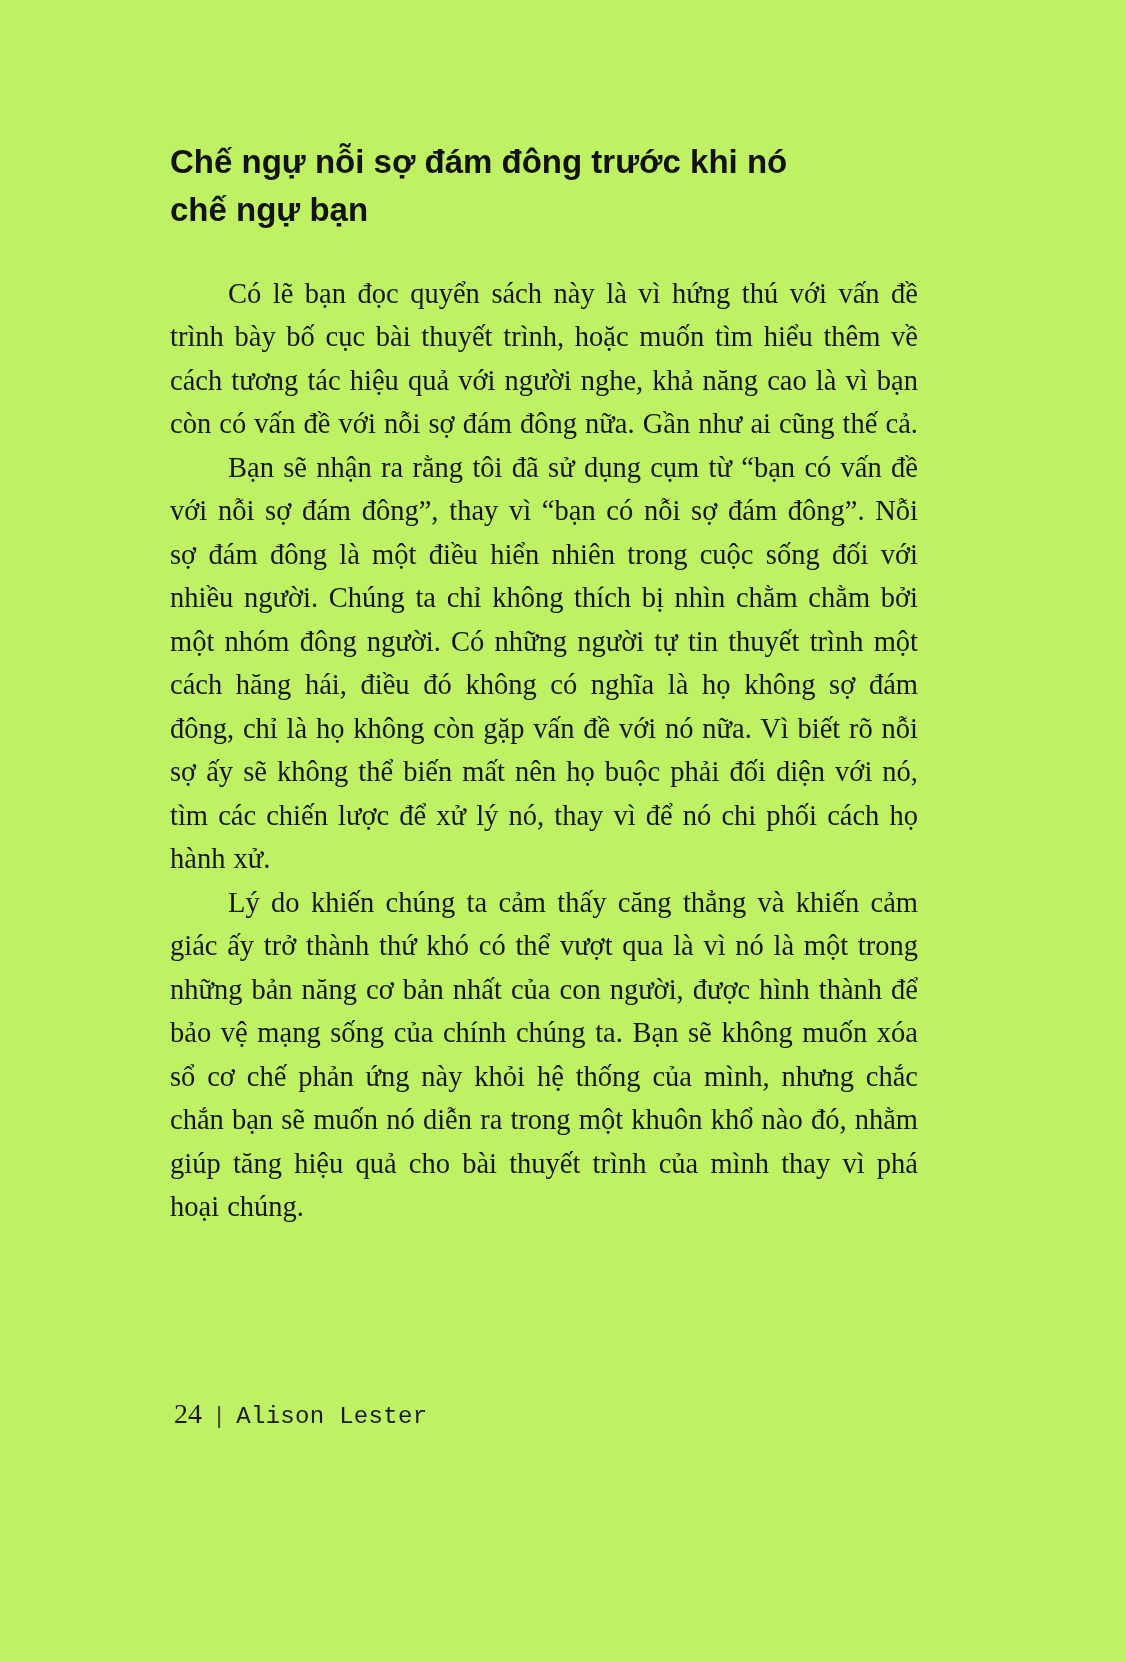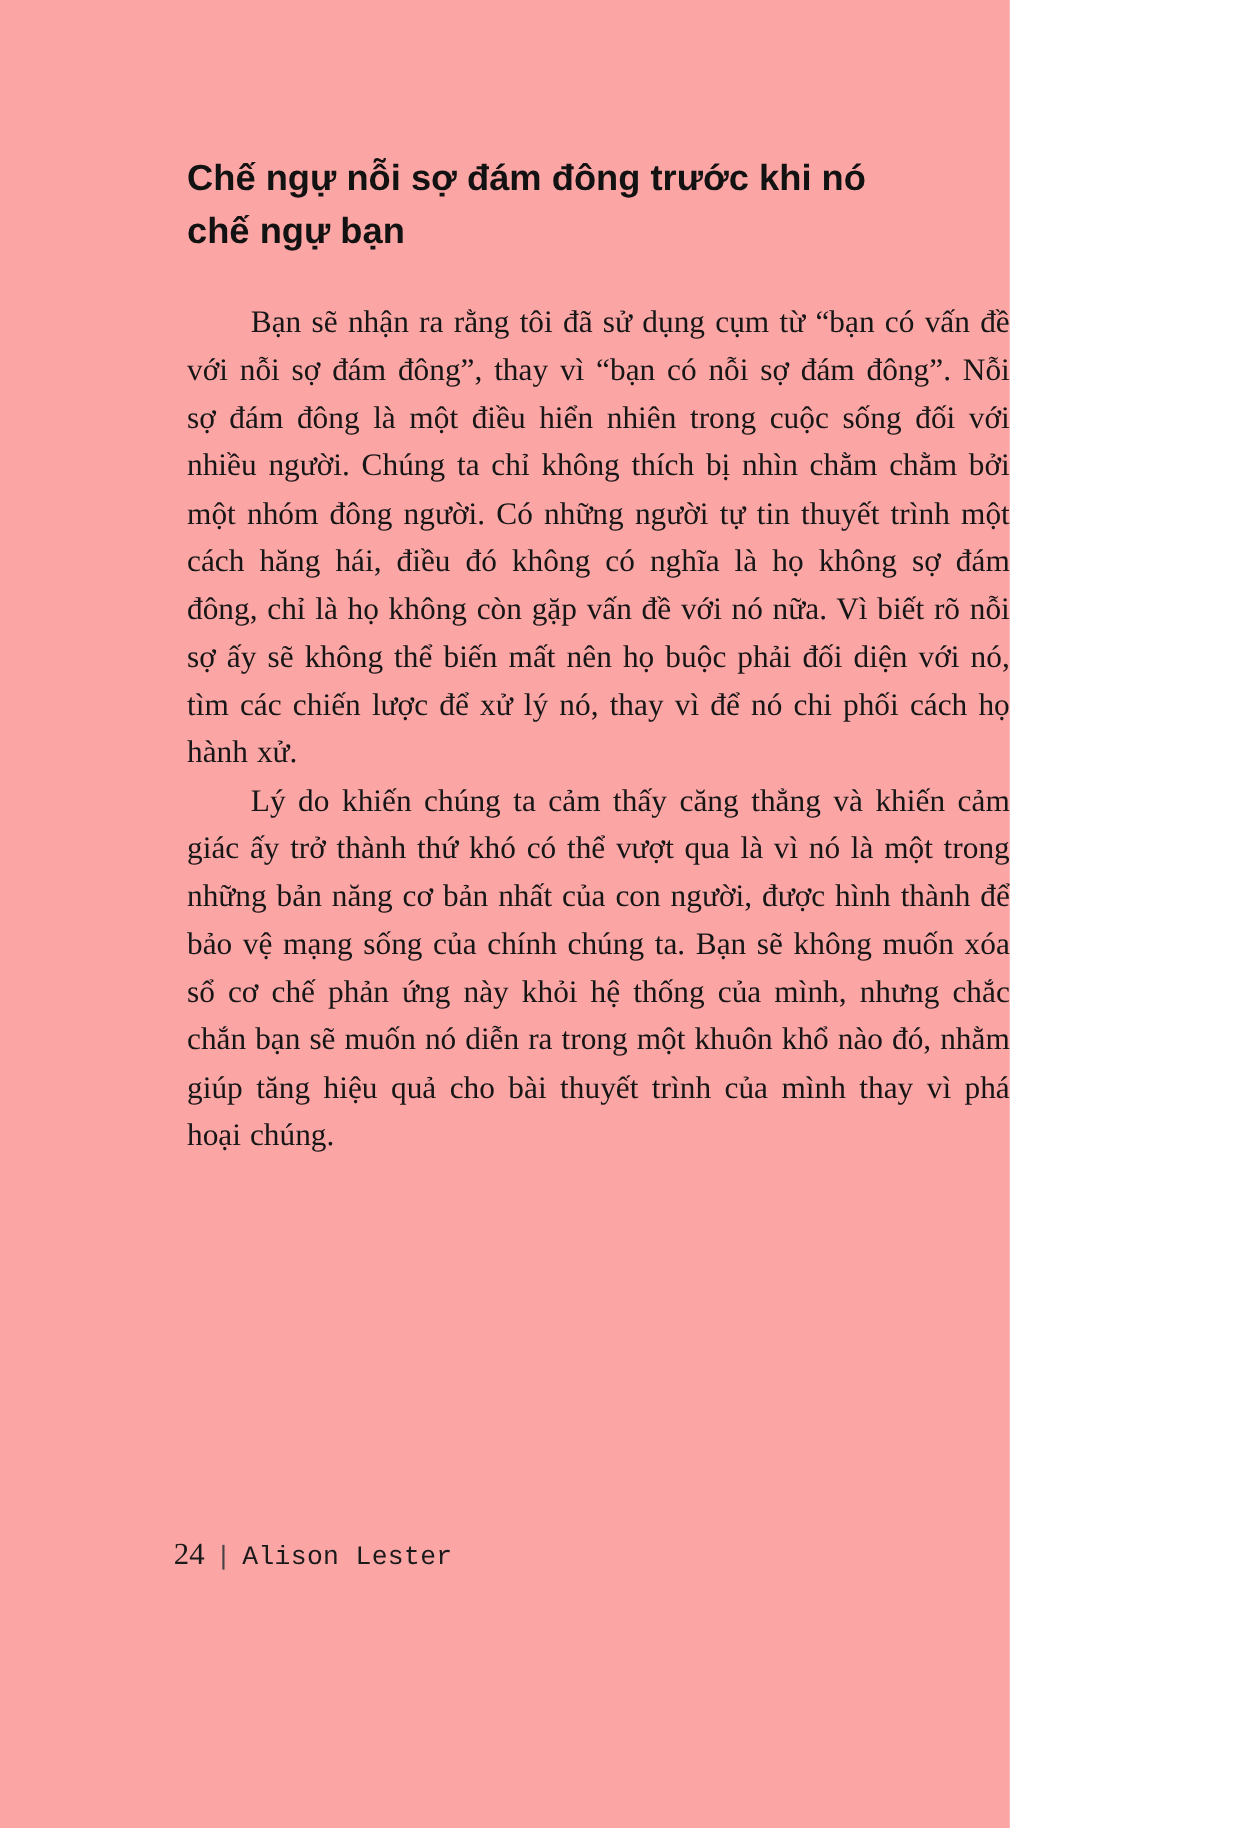--- a/index.html
+++ b/index.html
@@ -9,9 +9,9 @@
   }
   .page {
     position: relative;
-    width: 918px;
+    width: 1126px;
     height: 1662px;
-    background: #fca5a5;
+    background: #bef264;
     overflow: hidden;
     box-sizing: border-box;
   }

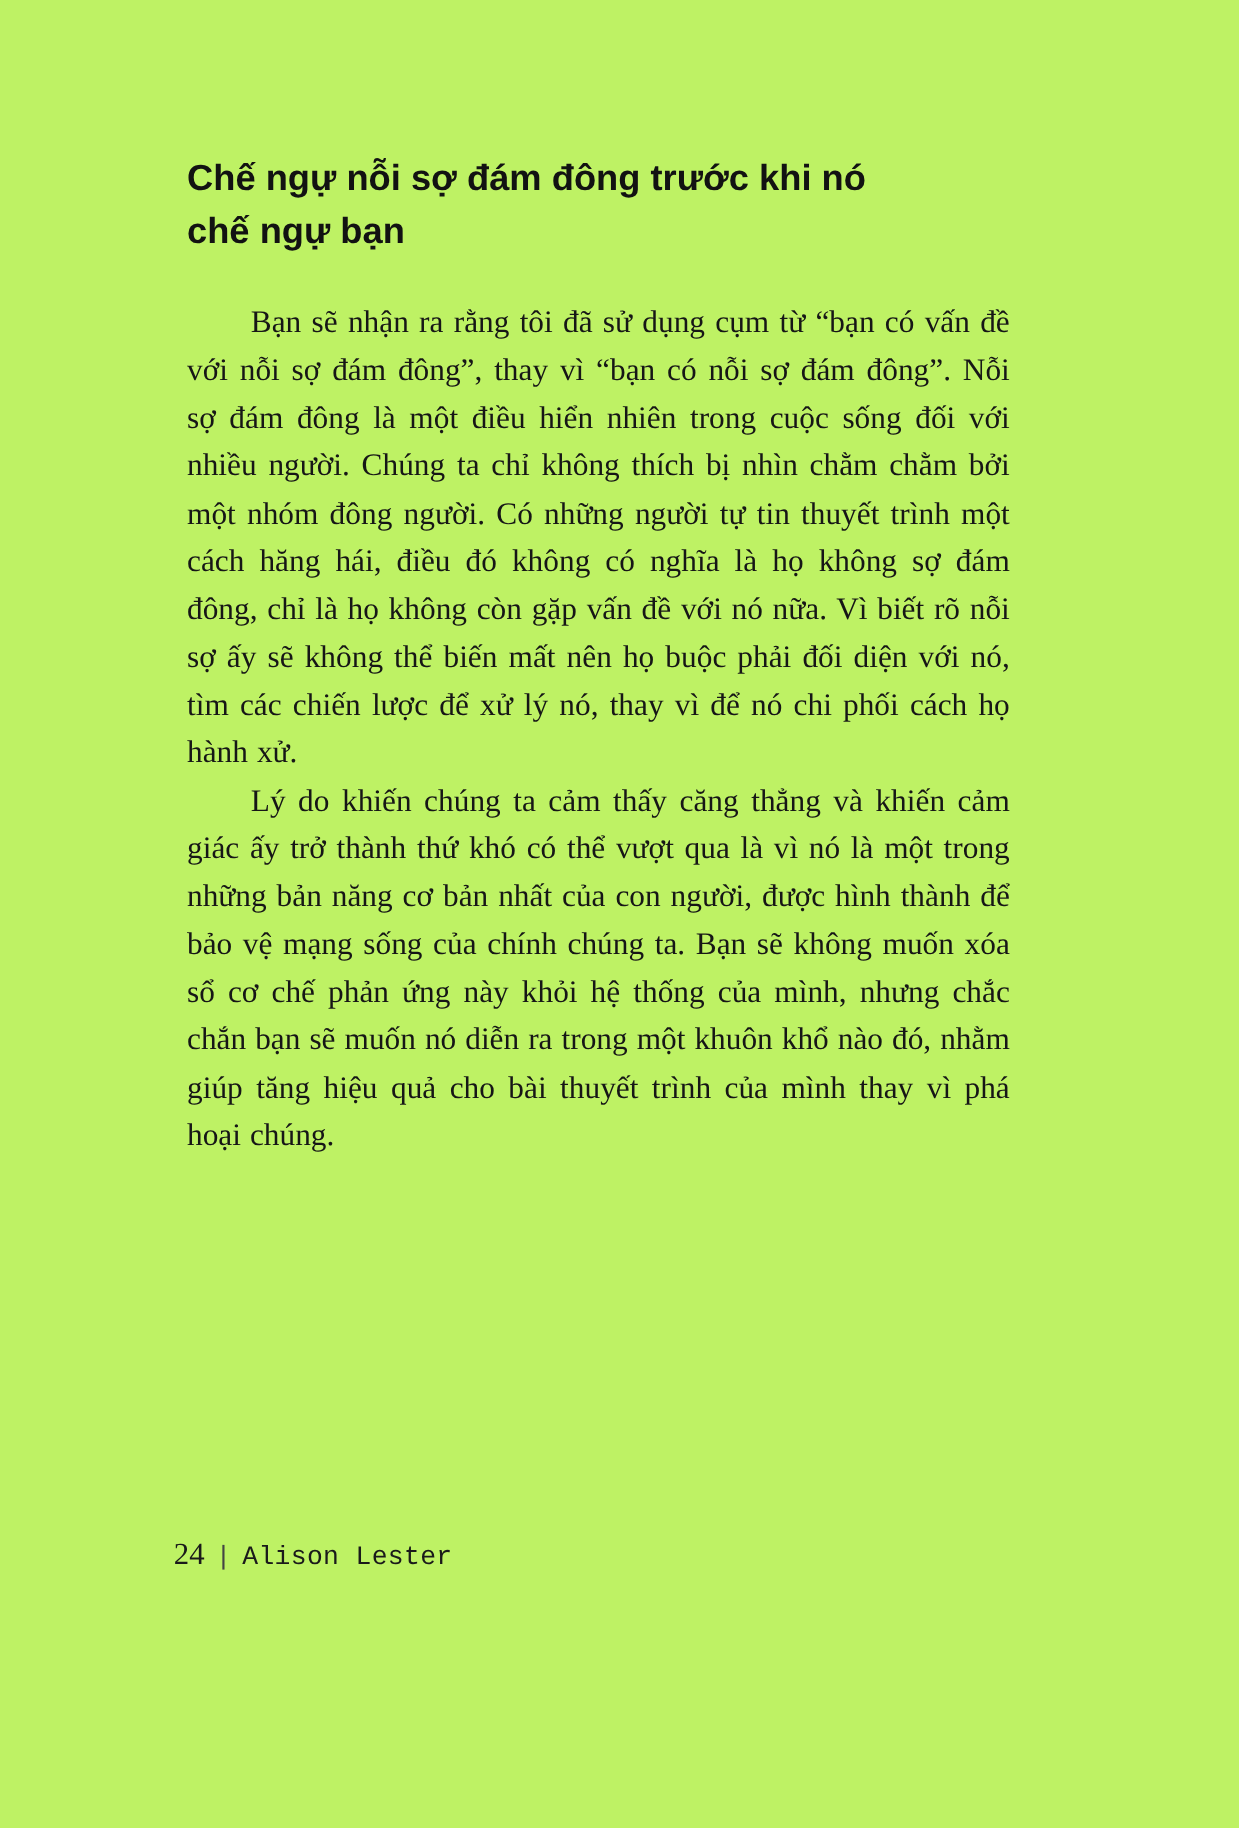--- a/index.html
+++ b/index.html
@@ -76,6 +76,7 @@
     <h1 class="heading">Chế ngự nỗi sợ đám đông trước khi nó chế ngự bạn</h1>
 
     <div class="body-text">
+      <p>Có lẽ bạn đọc quyển sách này là vì hứng thú với vấn đề trình bày bố cục bài thuyết trình, hoặc muốn tìm hiểu thêm về cách tương tác hiệu quả với người nghe, khả năng cao là vì bạn còn có vấn đề với nỗi sợ đám đông nữa. Gần như ai cũng thế cả.</p>
       <p>Bạn sẽ nhận ra rằng tôi đã sử dụng cụm từ “bạn có vấn đề với nỗi sợ đám đông”, thay vì “bạn có nỗi sợ đám đông”. Nỗi sợ đám đông là một điều hiển nhiên trong cuộc sống đối với nhiều người. Chúng ta chỉ không thích bị nhìn chằm chằm bởi một nhóm đông người. Có những người tự tin thuyết trình một cách hăng hái, điều đó không có nghĩa là họ không sợ đám đông, chỉ là họ không còn gặp vấn đề với nó nữa. Vì biết rõ nỗi sợ ấy sẽ không thể biến mất nên họ buộc phải đối diện với nó, tìm các chiến lược để xử lý nó, thay vì để nó chi phối cách họ hành xử.</p>
       <p>Lý do khiến chúng ta cảm thấy căng thẳng và khiến cảm giác ấy trở thành thứ khó có thể vượt qua là vì nó là một trong những bản năng cơ bản nhất của con người, được hình thành để bảo vệ mạng sống của chính chúng ta. Bạn sẽ không muốn xóa sổ cơ chế phản ứng này khỏi hệ thống của mình, nhưng chắc chắn bạn sẽ muốn nó diễn ra trong một khuôn khổ nào đó, nhằm giúp tăng hiệu quả cho bài thuyết trình của mình thay vì phá hoại chúng.</p>
     </div>

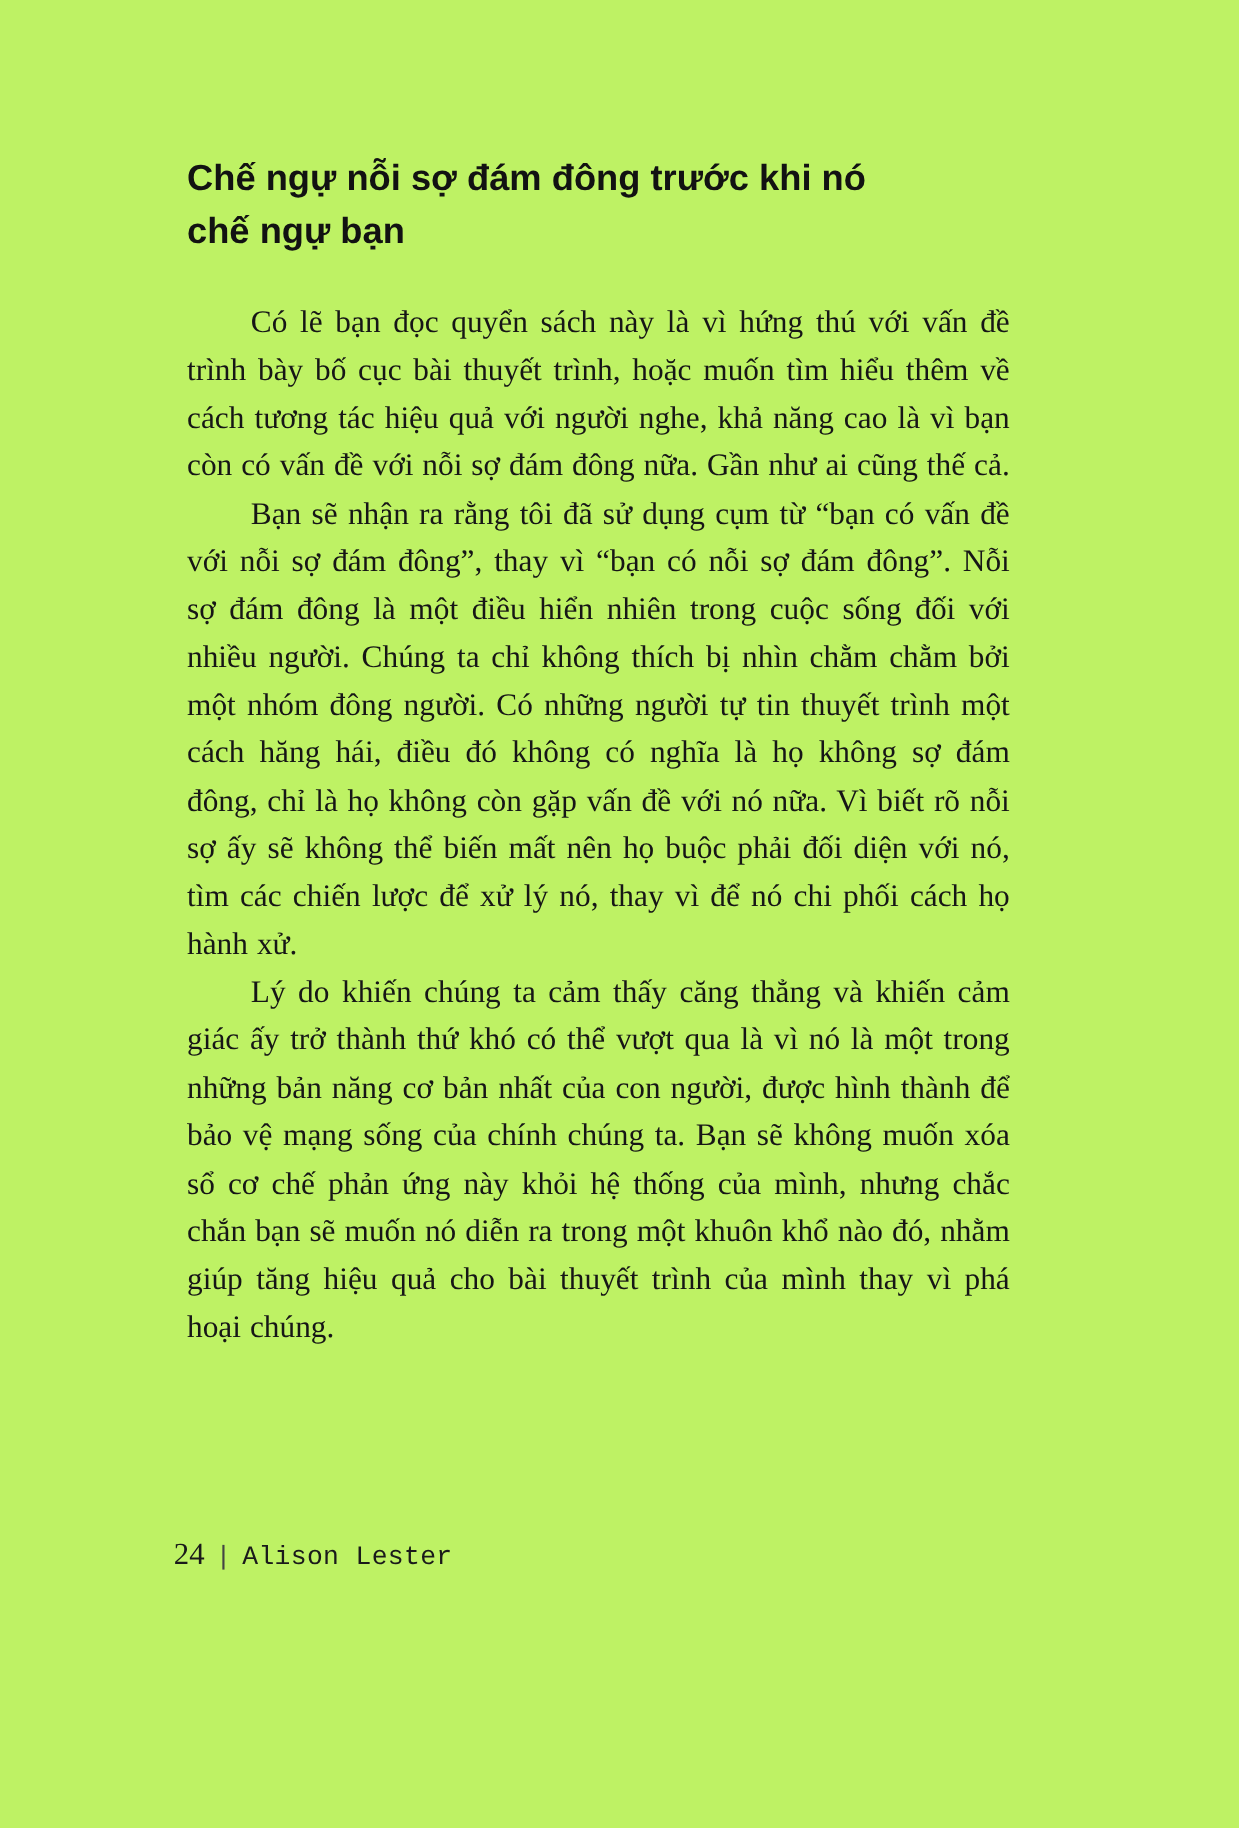--- a/index.html
+++ b/index.html
@@ -43,7 +43,7 @@
   }
   .footer {
     position: absolute;
-    left: 158px;
+    left: 174px;
     top: 1398px;
     display: flex;
     align-items: baseline;

